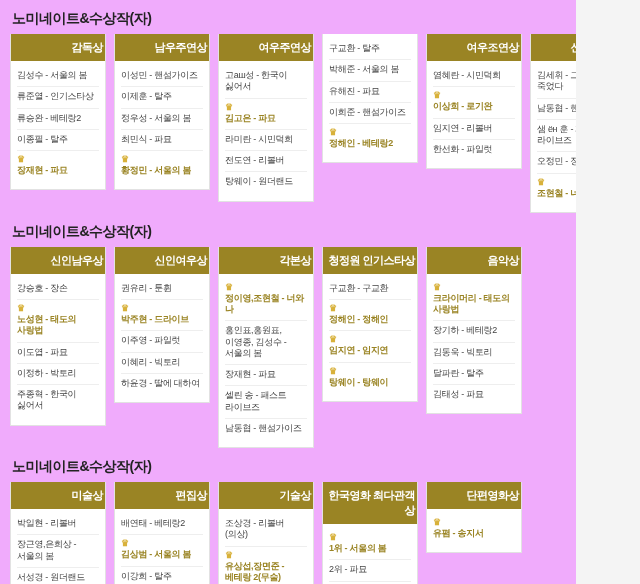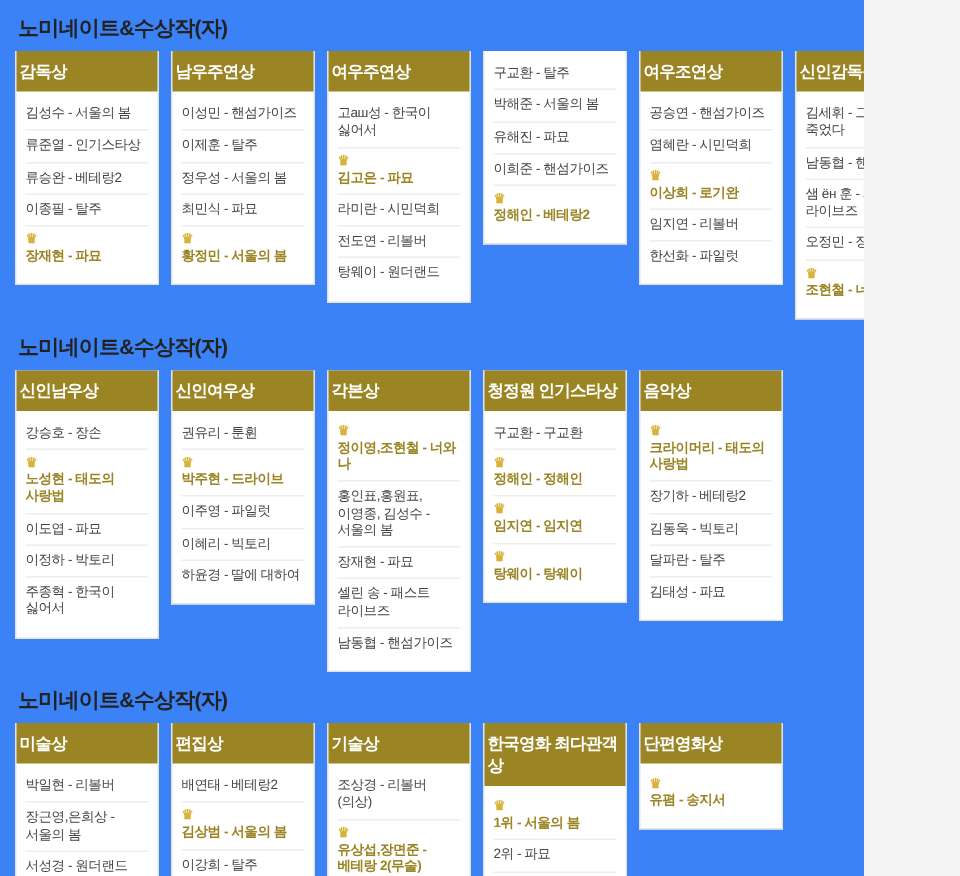--- a/index.html
+++ b/index.html
@@ -12,7 +12,7 @@
     width: 576px;
     height: 584px;
     position: relative;
-    background: #3b82f6;
+    background: #f0abfc;
     overflow: hidden;
     box-sizing: border-box;
   }

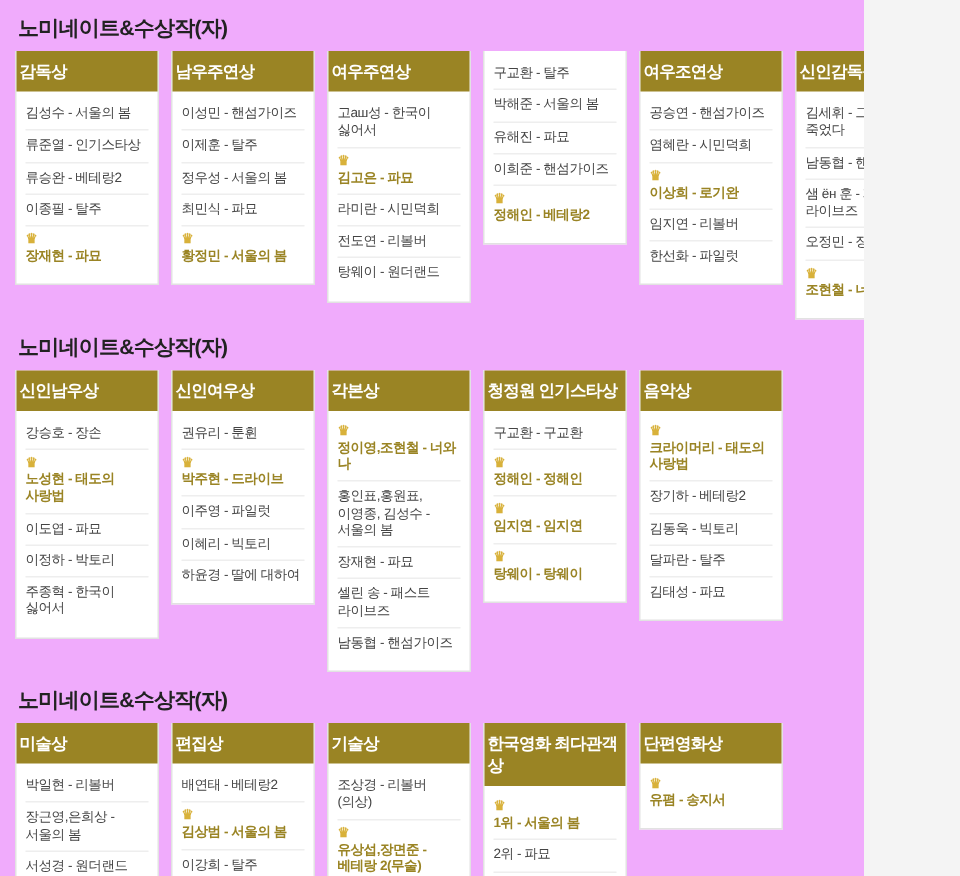--- a/index.html
+++ b/index.html
@@ -46,7 +46,7 @@
     color: #ffffff;
     font-size: 11px;
     font-weight: bold;
-    text-align: left;
+    text-align: right;
     padding: 6px 2px;
     letter-spacing: -0.5px;
   }

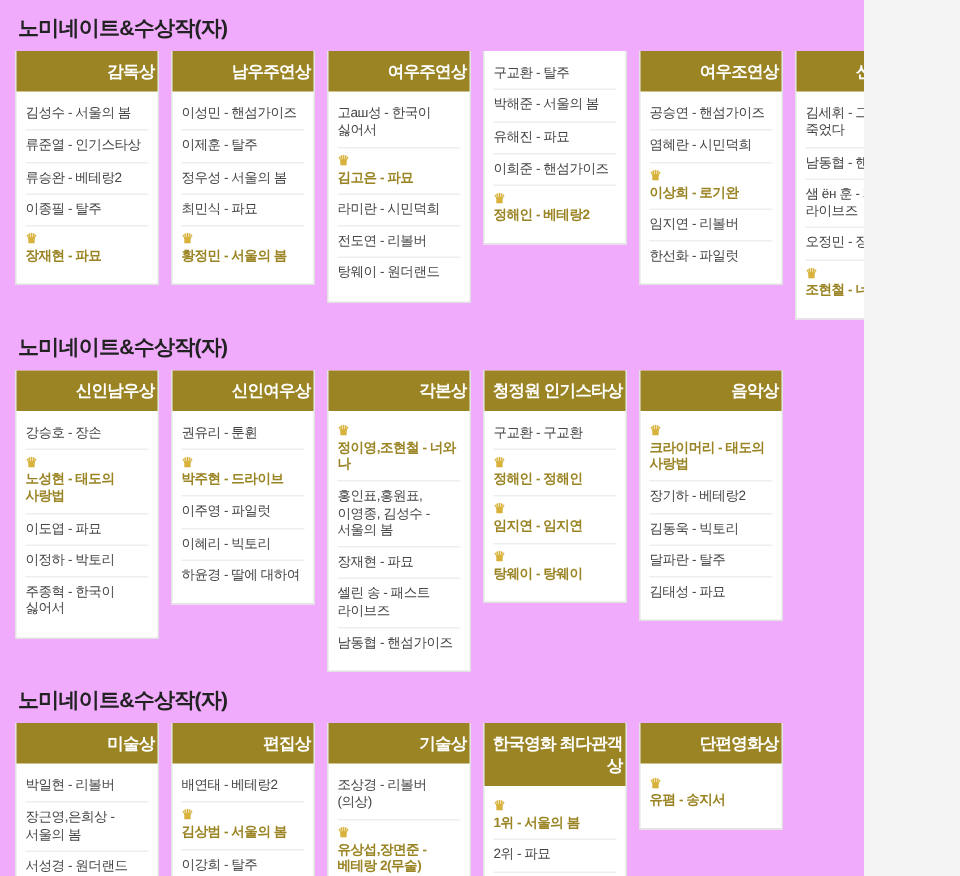--- a/index.html
+++ b/index.html
@@ -127,7 +127,6 @@
           <div class="card">
             <div class="card-head">여우조연상</div>
             <div class="card-body">
-              <div class="entry"><span>공승연 - 핸섬가이즈</span></div>
               <div class="entry"><span>염혜란 - 시민덕희</span></div>
               <div class="entry winner"><span class="crown">♛</span><span>이상희 - 로기완</span></div>
               <div class="entry"><span>임지연 - 리볼버</span></div>

